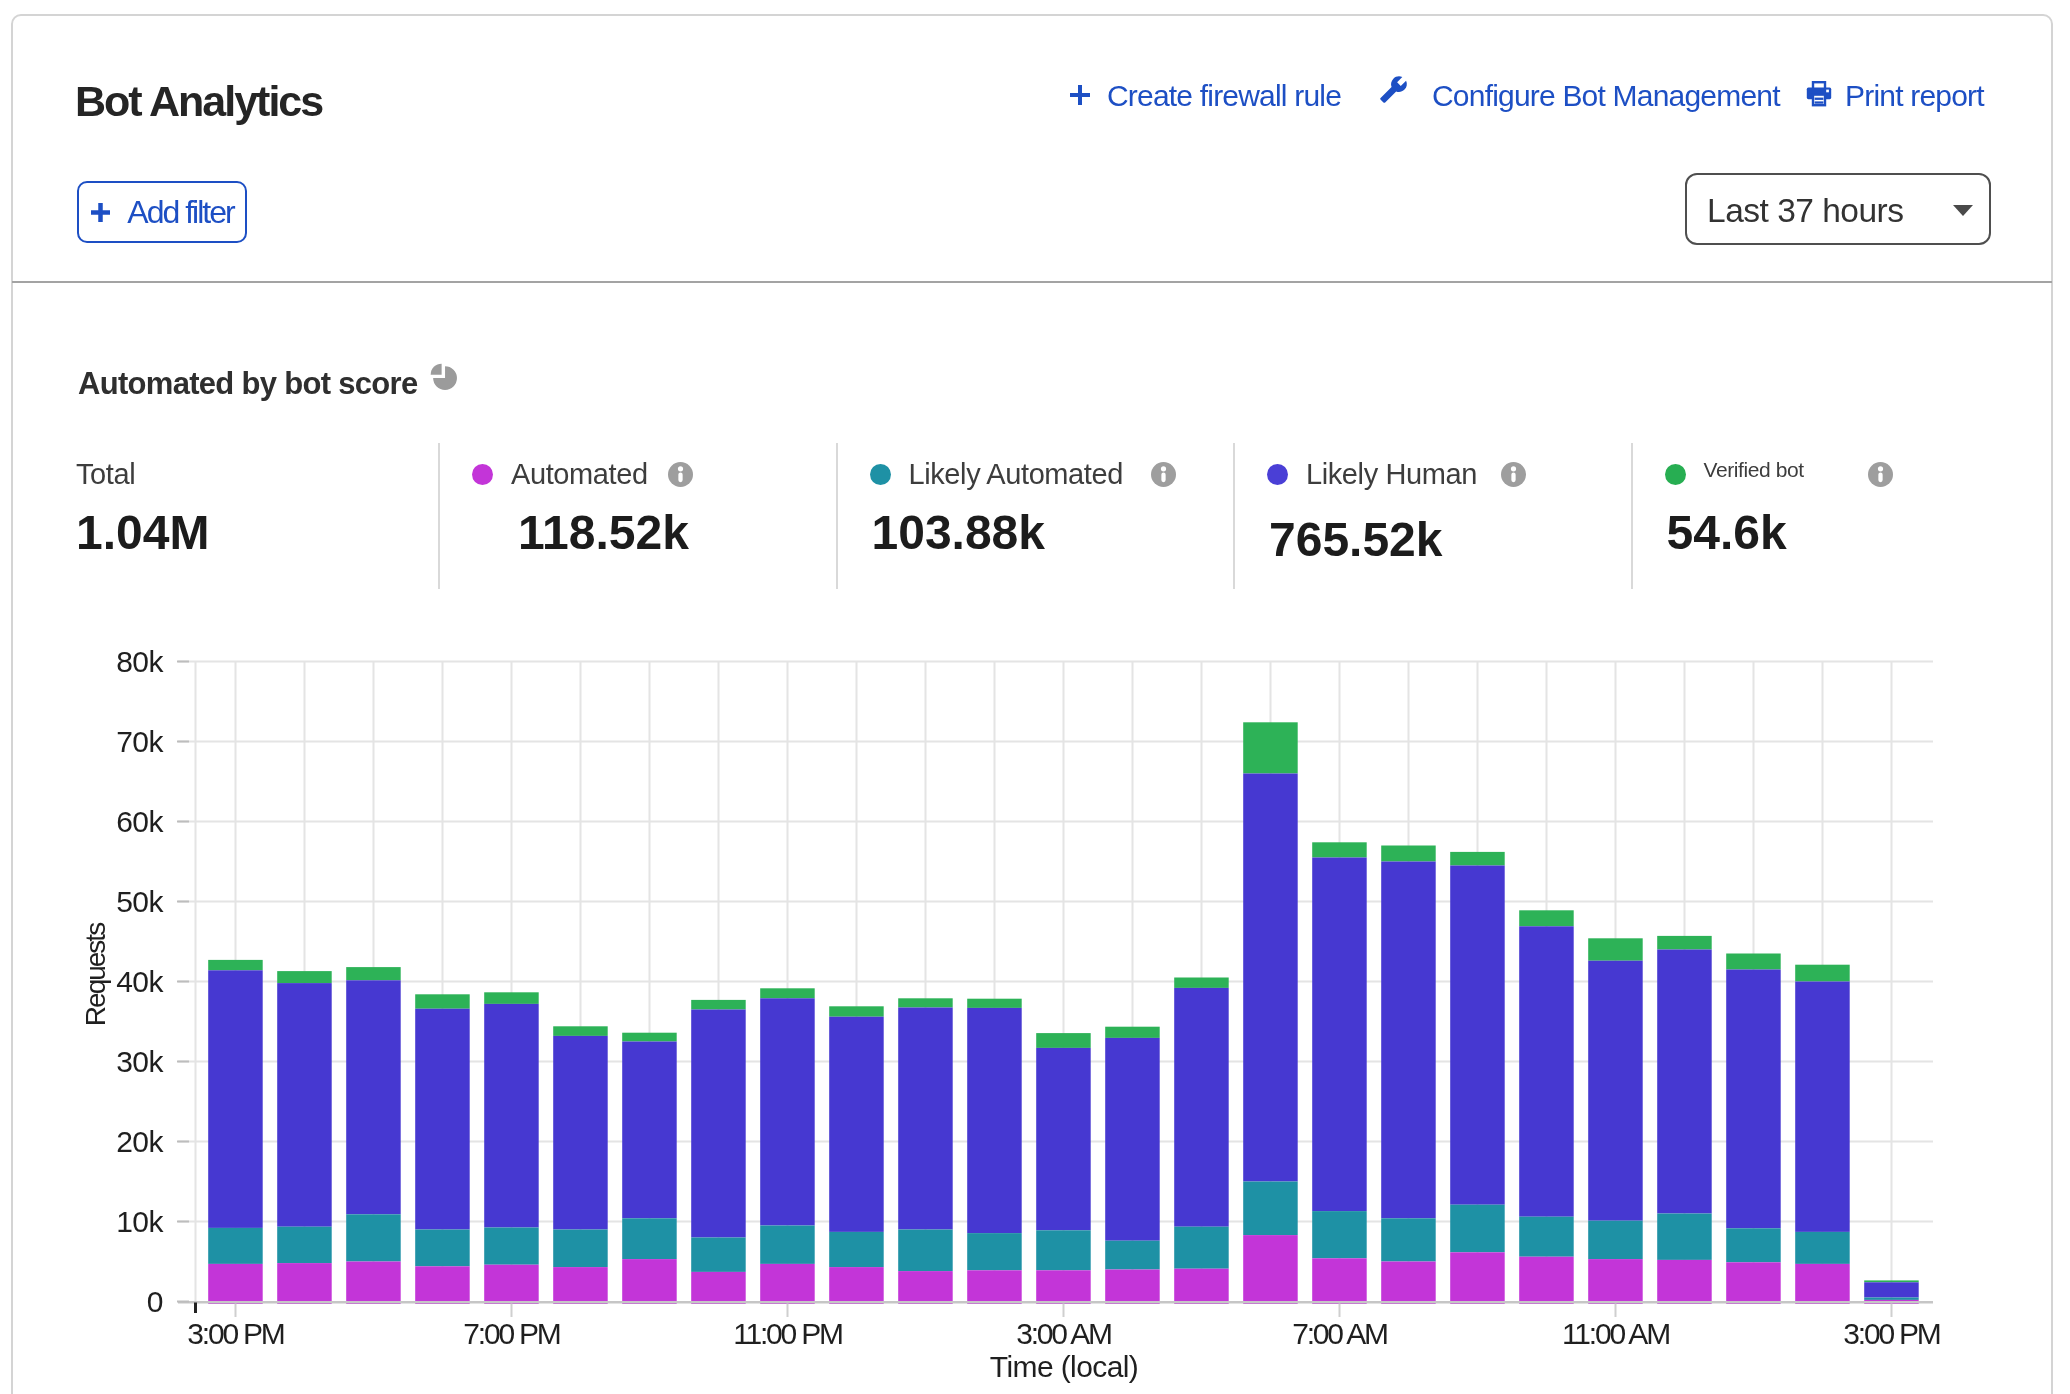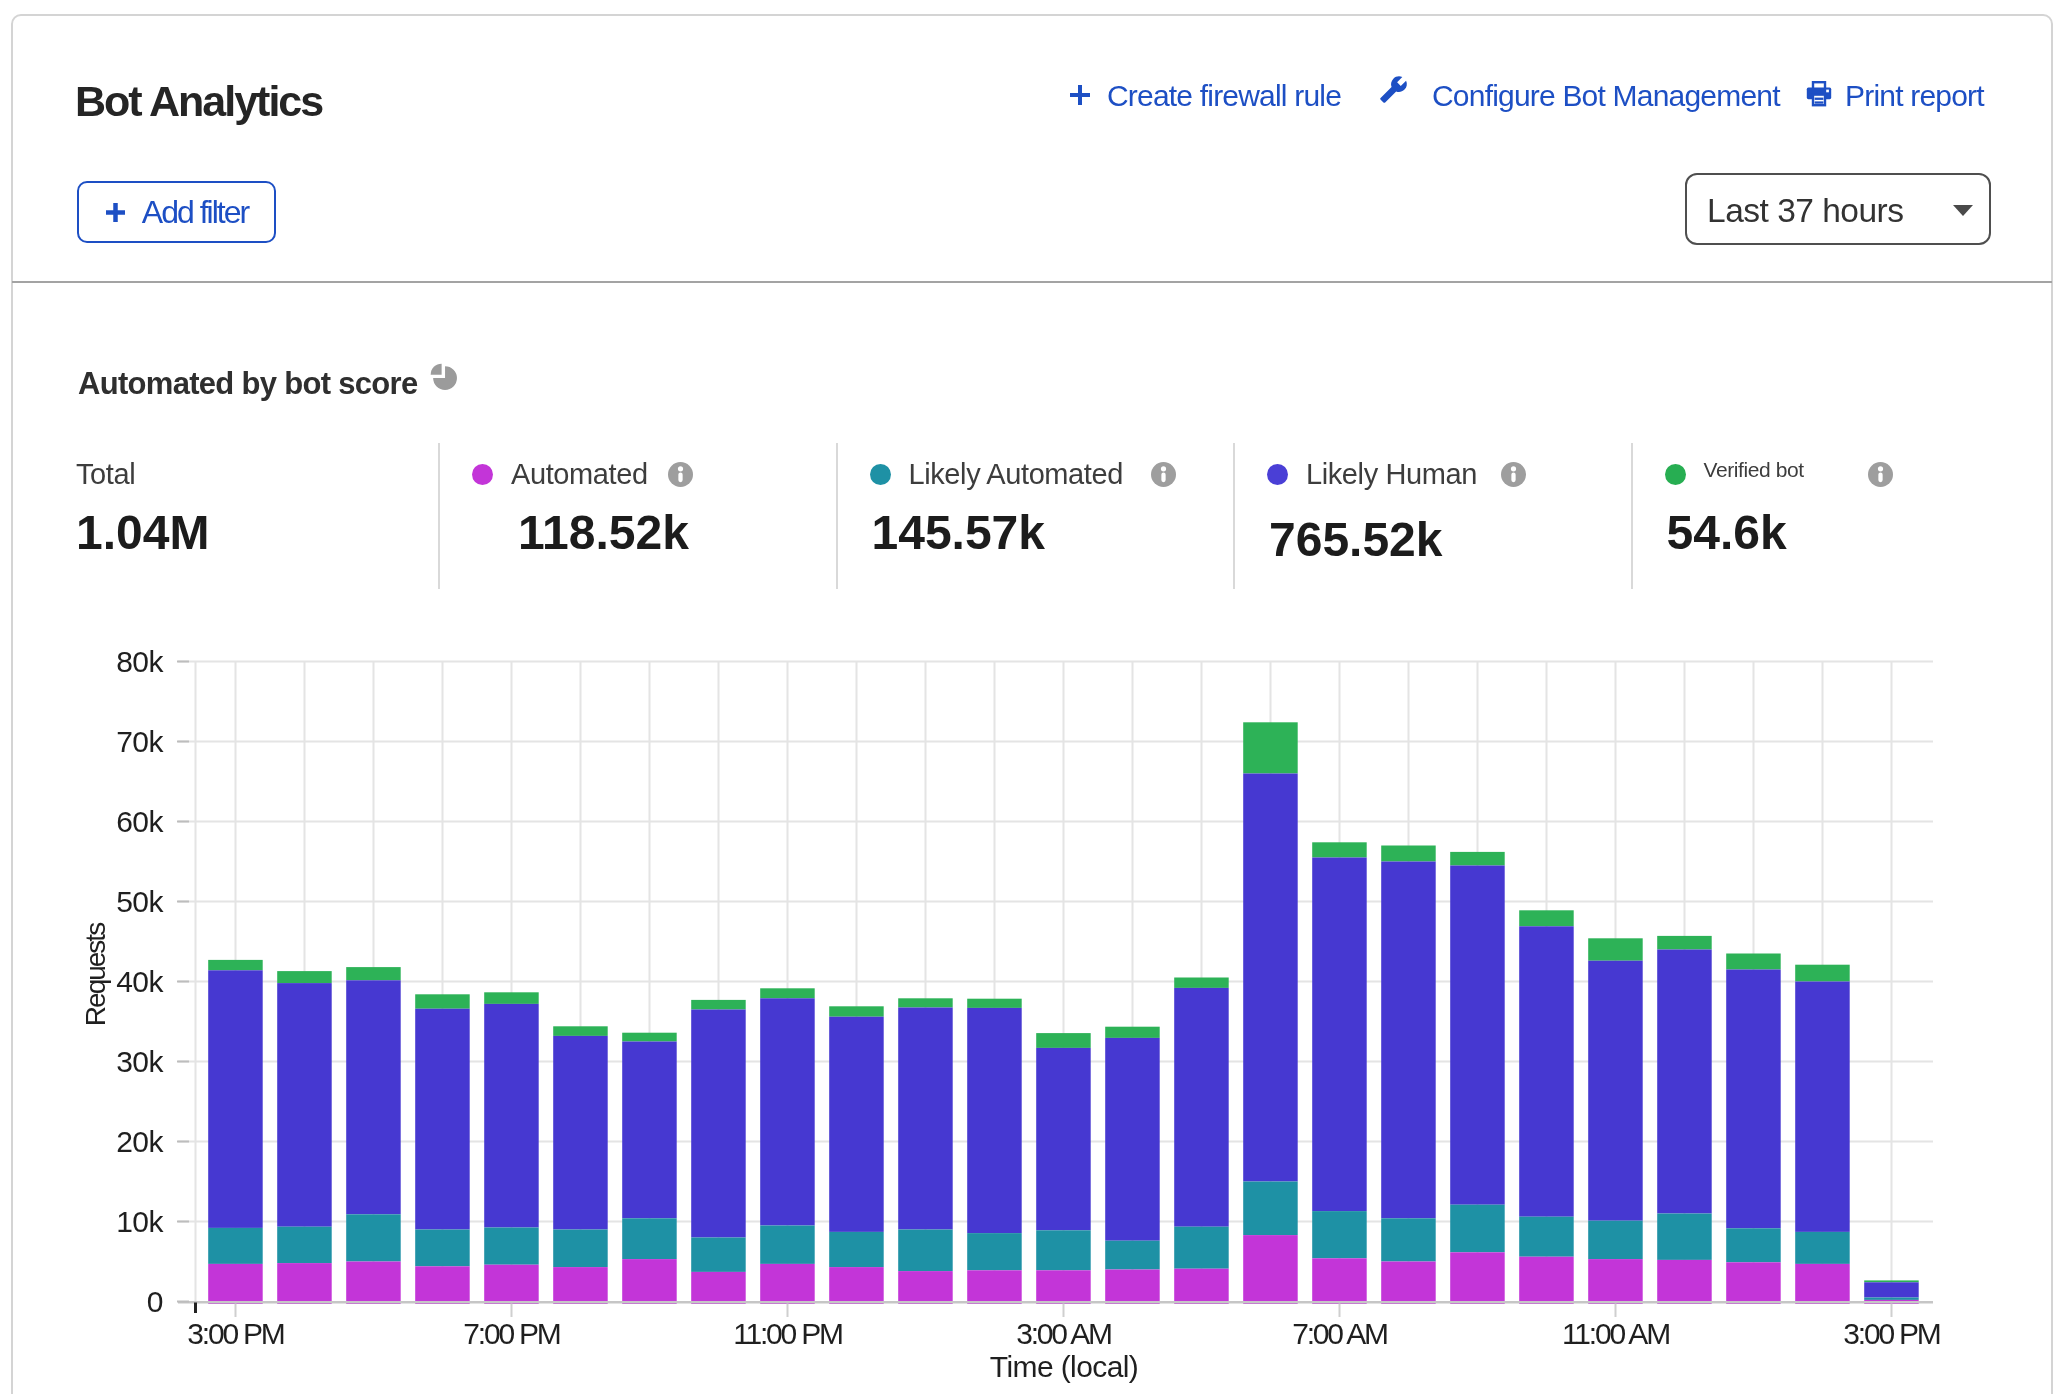--- a/index.html
+++ b/index.html
@@ -32,7 +32,7 @@
   </svg>
 <div class="abs" style="left:1845px;top:79px;font-size:30px;letter-spacing:-0.8px;color:#1d4fc4;">Print report</div>
 
-<div class="abs" style="left:77px;top:181px;width:199px;height:62px;border:2.5px solid #1d4fc4;border-radius:10px;display:flex;align-items:center;justify-content:center;gap:16px;">
+<div class="abs" style="left:77px;top:181px;width:170px;height:62px;border:2.5px solid #1d4fc4;border-radius:10px;display:flex;align-items:center;justify-content:center;gap:16px;">
   <svg width="21" height="21" viewBox="0 0 21 21" style="display:block">
       <line x1="10.5" y1="1" x2="10.5" y2="20" stroke="#1d4fc4" stroke-width="4.5"></line>
       <line x1="1" y1="10.5" x2="20" y2="10.5" stroke="#1d4fc4" stroke-width="4.5"></line>

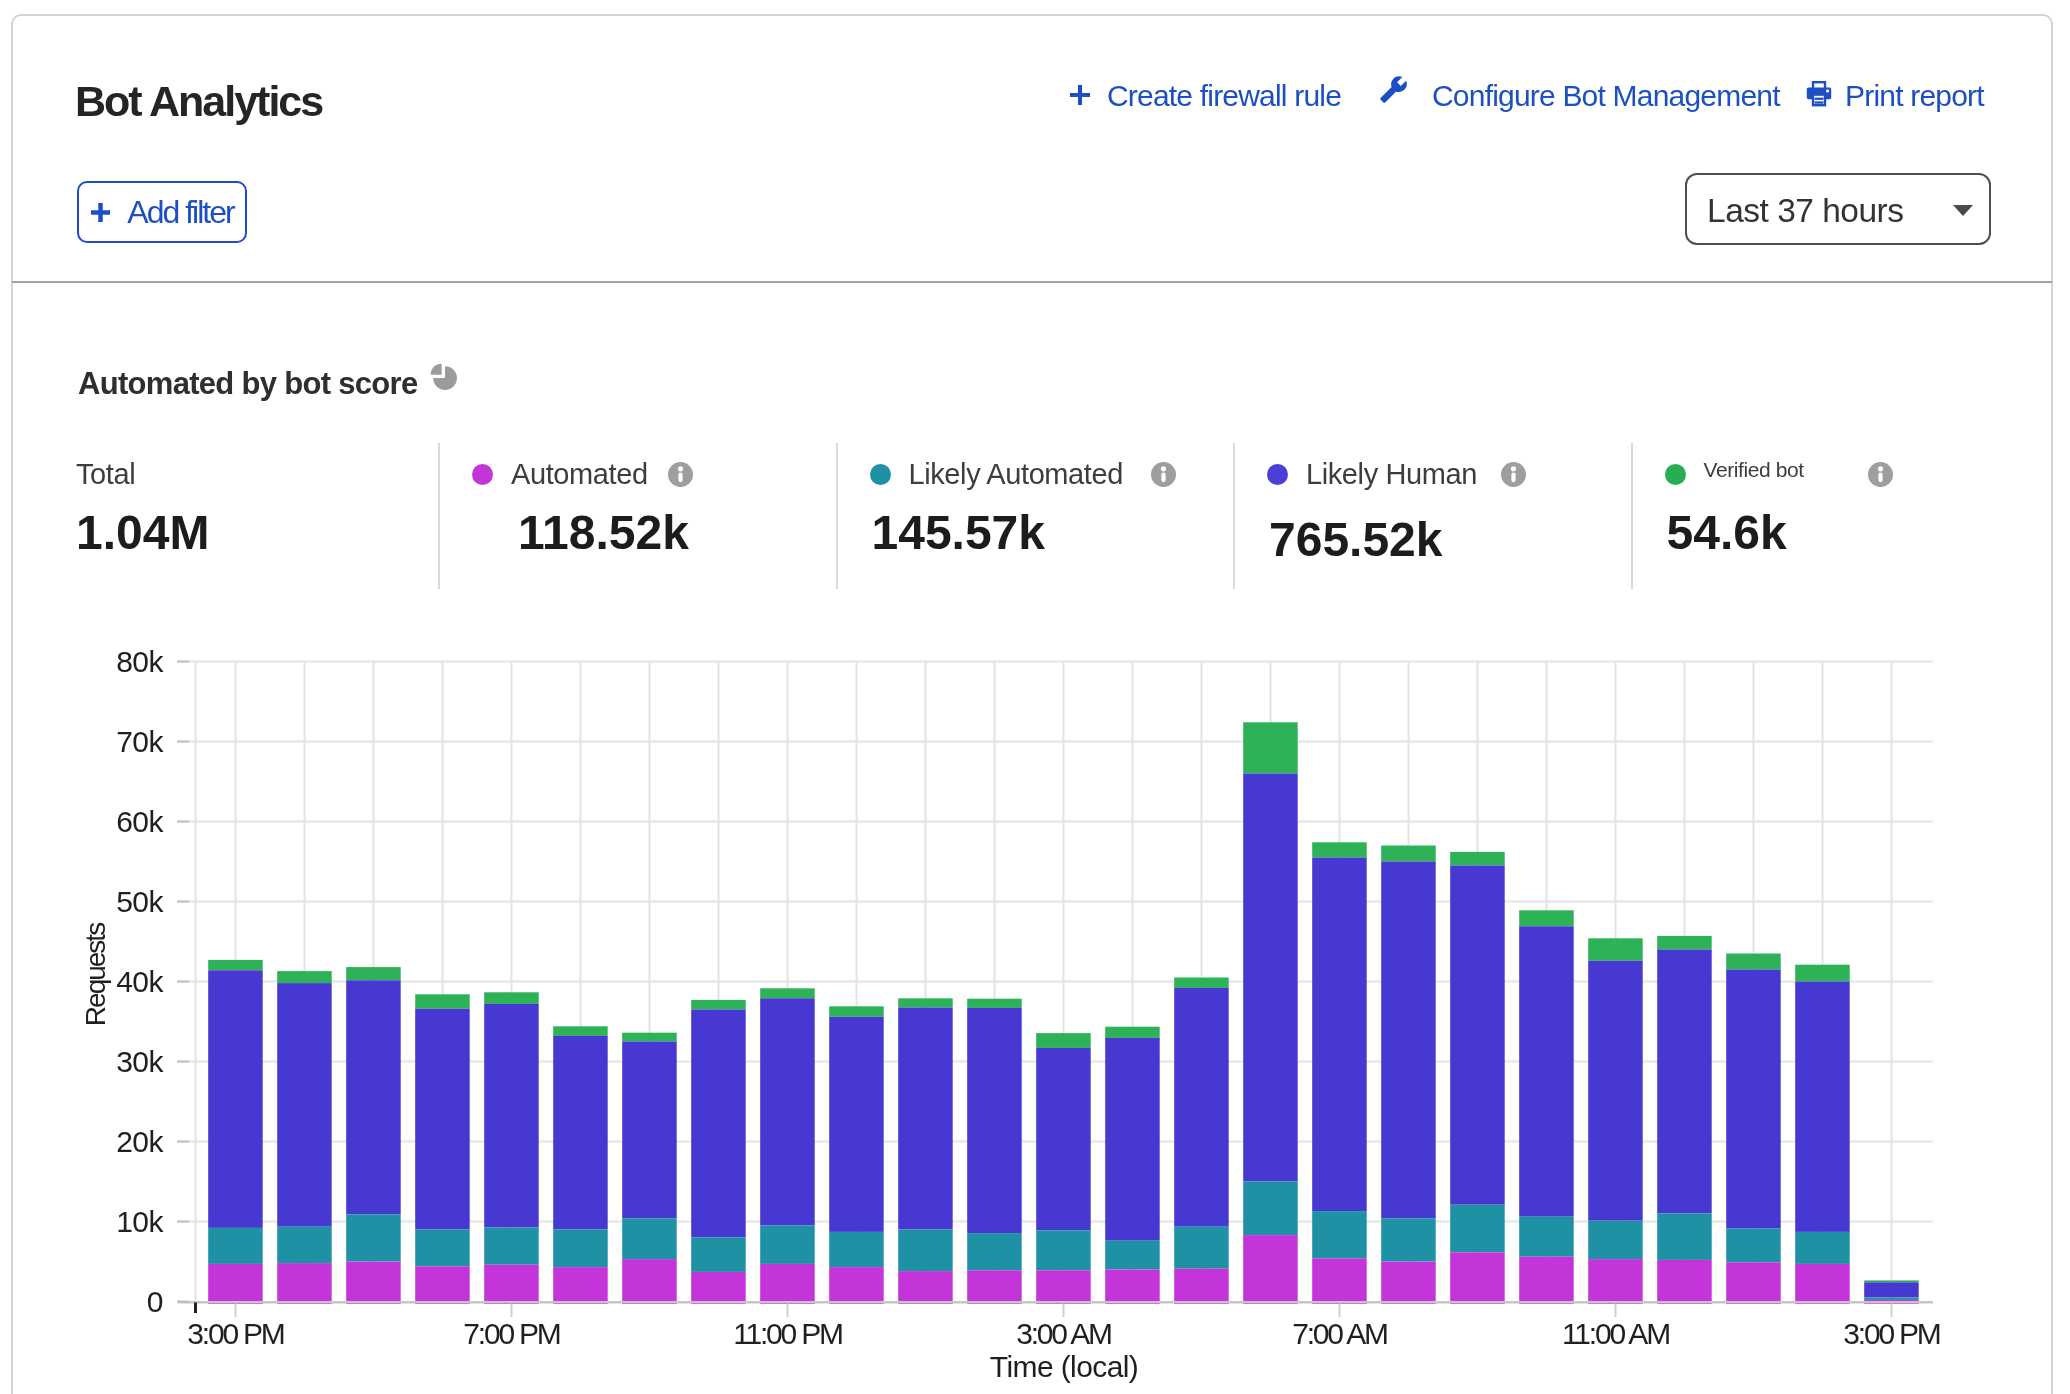--- a/index.html
+++ b/index.html
@@ -57,7 +57,7 @@
 <div class="abs" style="left:474px;top:504.5px;font-size:48px;font-weight:700;color:#1c1c1c;margin-left:44px;">118.52k</div>
 <div class="abs" style="left:869.5px;top:464px;width:21px;height:21px;border-radius:50%;background:#1e91a5;"></div>
 <div class="abs" style="left:908.5px;top:458px;font-size:29px;letter-spacing:-0.4px;color:#3d3d3d;">Likely Automated</div>
-<div class="abs" style="left:871.5px;top:504.5px;font-size:48px;font-weight:700;color:#1c1c1c;">145.57k</div>
+<div class="abs" style="left:871.5px;top:504.5px;font-size:48px;font-weight:700;color:#1c1c1c;">103.88k</div>
 <div class="abs" style="left:1267px;top:464px;width:21px;height:21px;border-radius:50%;background:#4a3fd6;"></div>
 <div class="abs" style="left:1306px;top:458px;font-size:29px;letter-spacing:-0.4px;color:#3d3d3d;">Likely Human</div>
 <div class="abs" style="left:1269px;top:512px;font-size:48px;font-weight:700;color:#1c1c1c;">765.52k</div>

